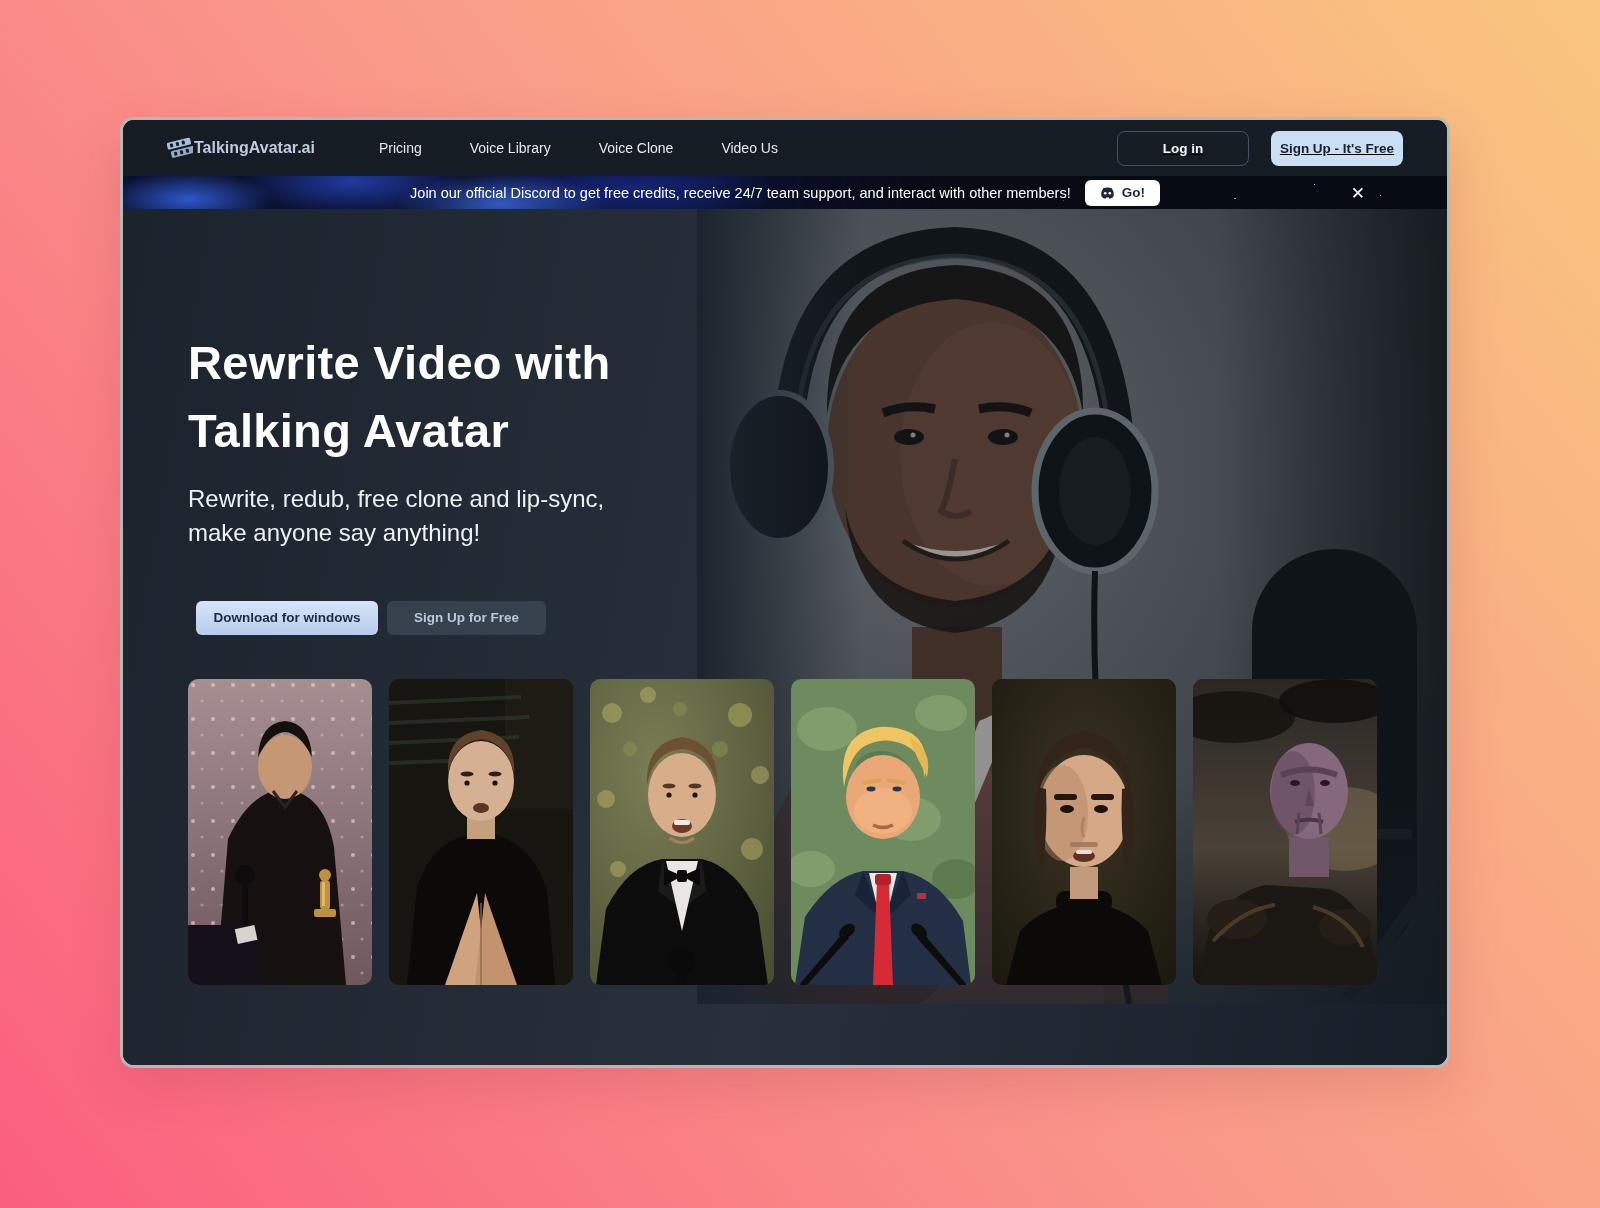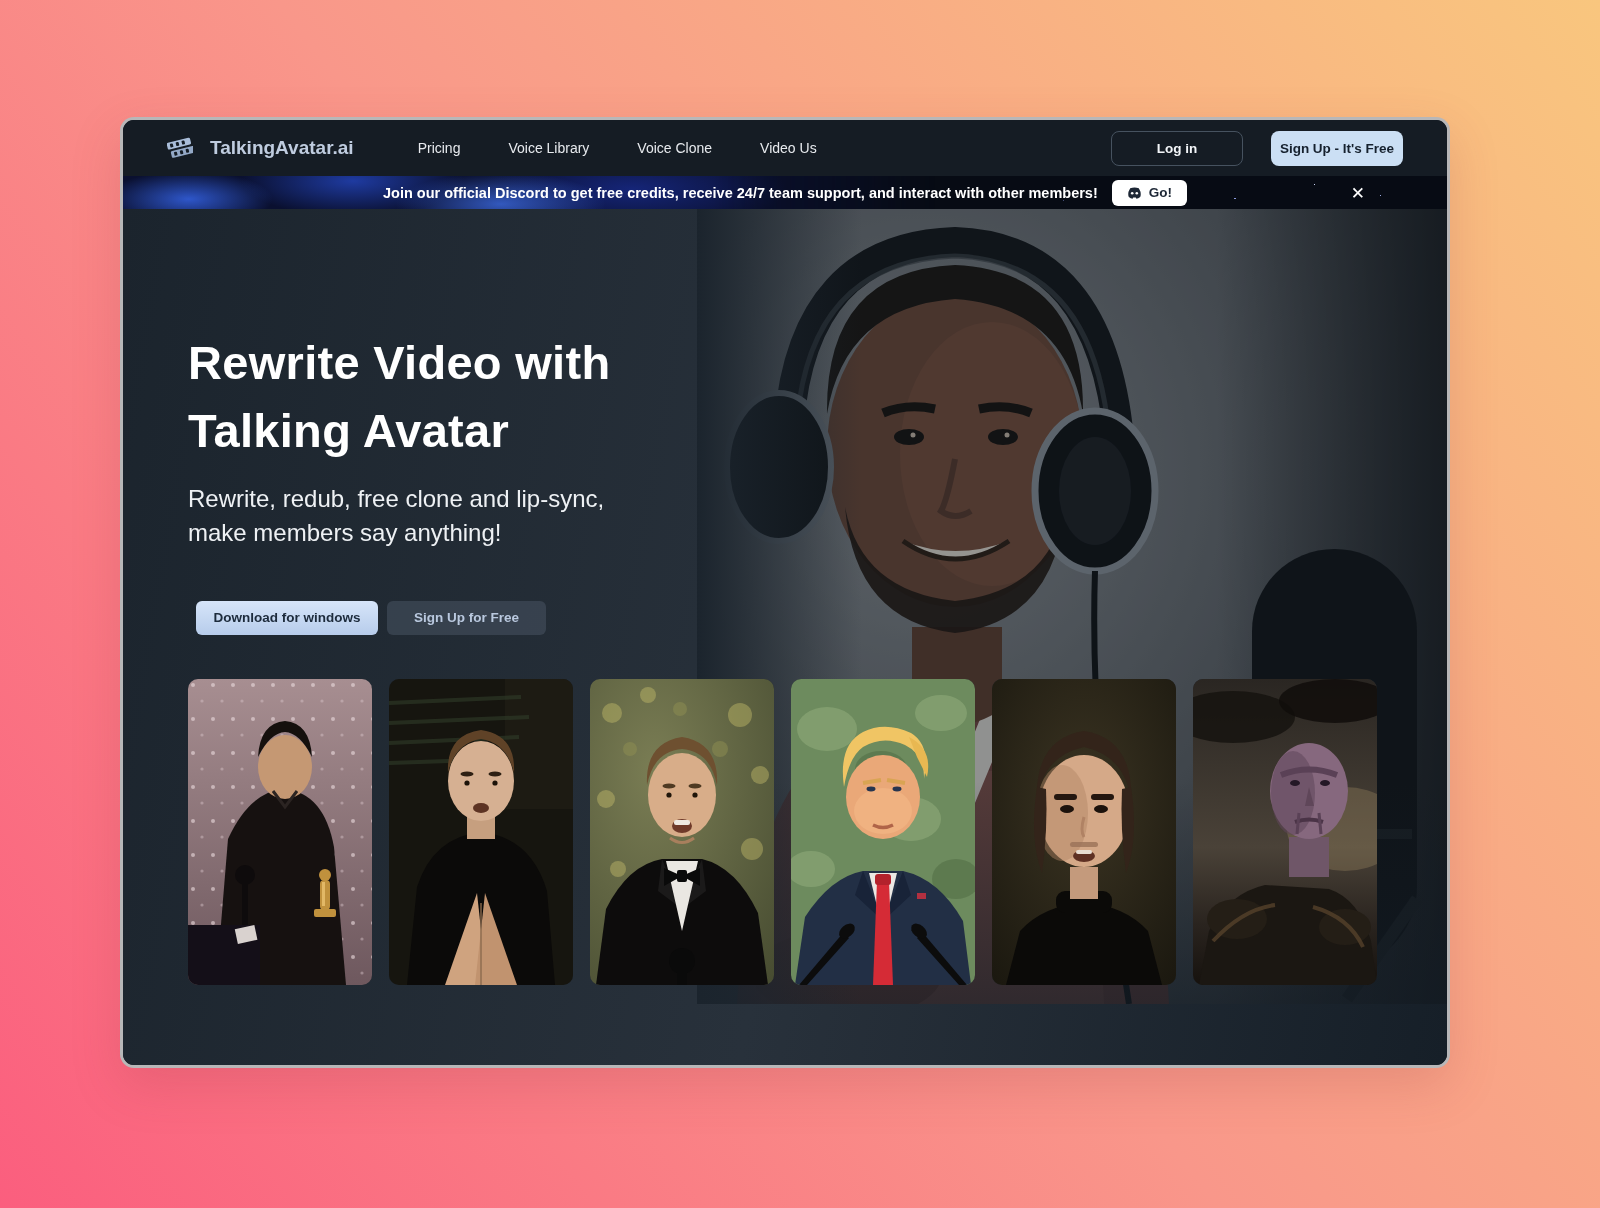--- a/index.html
+++ b/index.html
@@ -20,7 +20,7 @@
     height:56px; flex:0 0 56px; background:#151c24;
     display:flex; align-items:center; padding:0 44px;
   }
-  .logo { display:flex; align-items:center; gap:17px; color:#bfccdf; font-size:19px; font-weight:600; cursor:pointer; }
+  .logo { display:flex; align-items:center; gap:1px; color:#bfccdf; font-size:16px; font-weight:600; cursor:pointer; }
   .nav-links { display:flex; margin-left:40px; gap:0; }
   .nav-links span { color:#e7eaee; font-size:14px; padding:8px 24px; cursor:pointer; }
   .nav-actions { margin-left:auto; display:flex; gap:28px; }

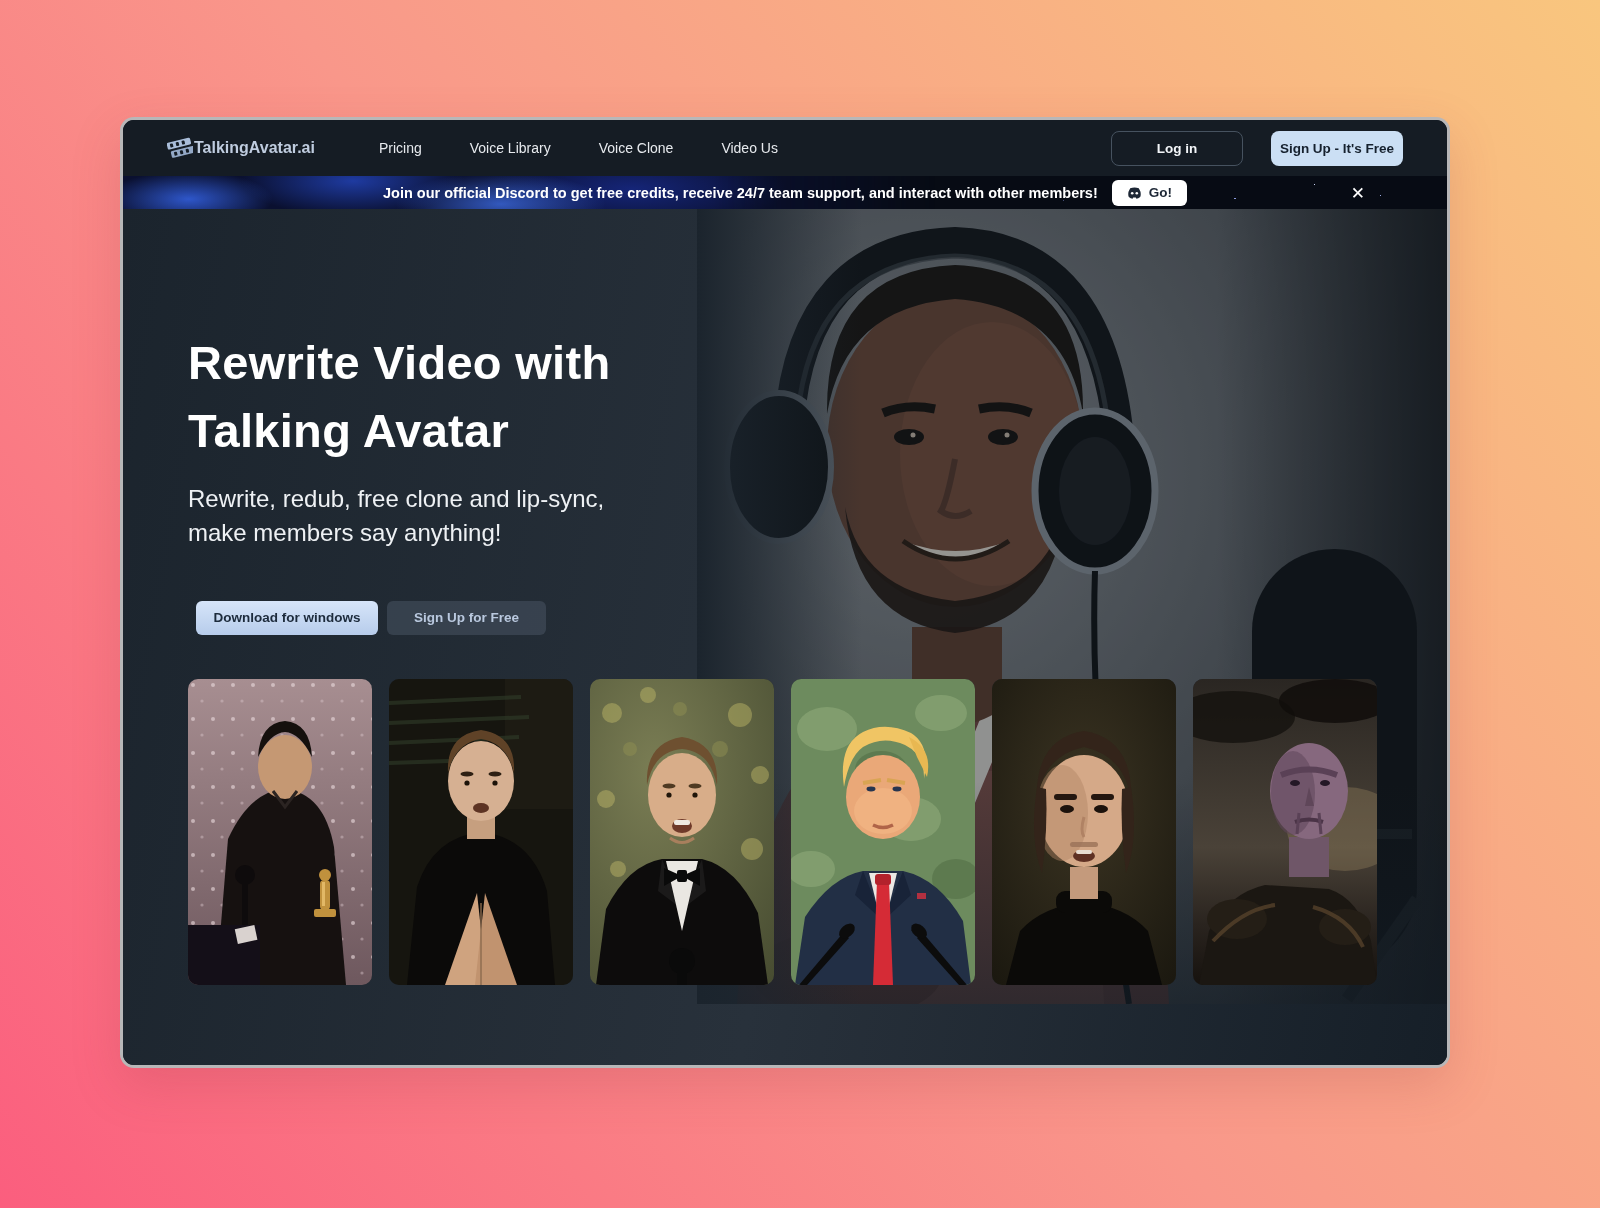--- a/index.html
+++ b/index.html
@@ -23,7 +23,7 @@
   .logo { display:flex; align-items:center; gap:1px; color:#bfccdf; font-size:16px; font-weight:600; cursor:pointer; }
   .nav-links { display:flex; margin-left:40px; gap:0; }
   .nav-links span { color:#e7eaee; font-size:14px; padding:8px 24px; cursor:pointer; }
-  .nav-actions { margin-left:auto; display:flex; gap:28px; }
+  .nav-actions { margin-left:auto; display:flex; gap:22px;text-decoration:underline; }
   .btn { display:flex; align-items:center; justify-content:center; border-radius:8px; font-weight:700; font-size:13.5px; cursor:pointer; }
   .btn-login { width:132px; height:35px; border:1px solid #46525f; color:#f2f5f8; background:transparent; }
   .btn-signup { width:132px; height:35px; background:#cbdff4; color:#16212e; }

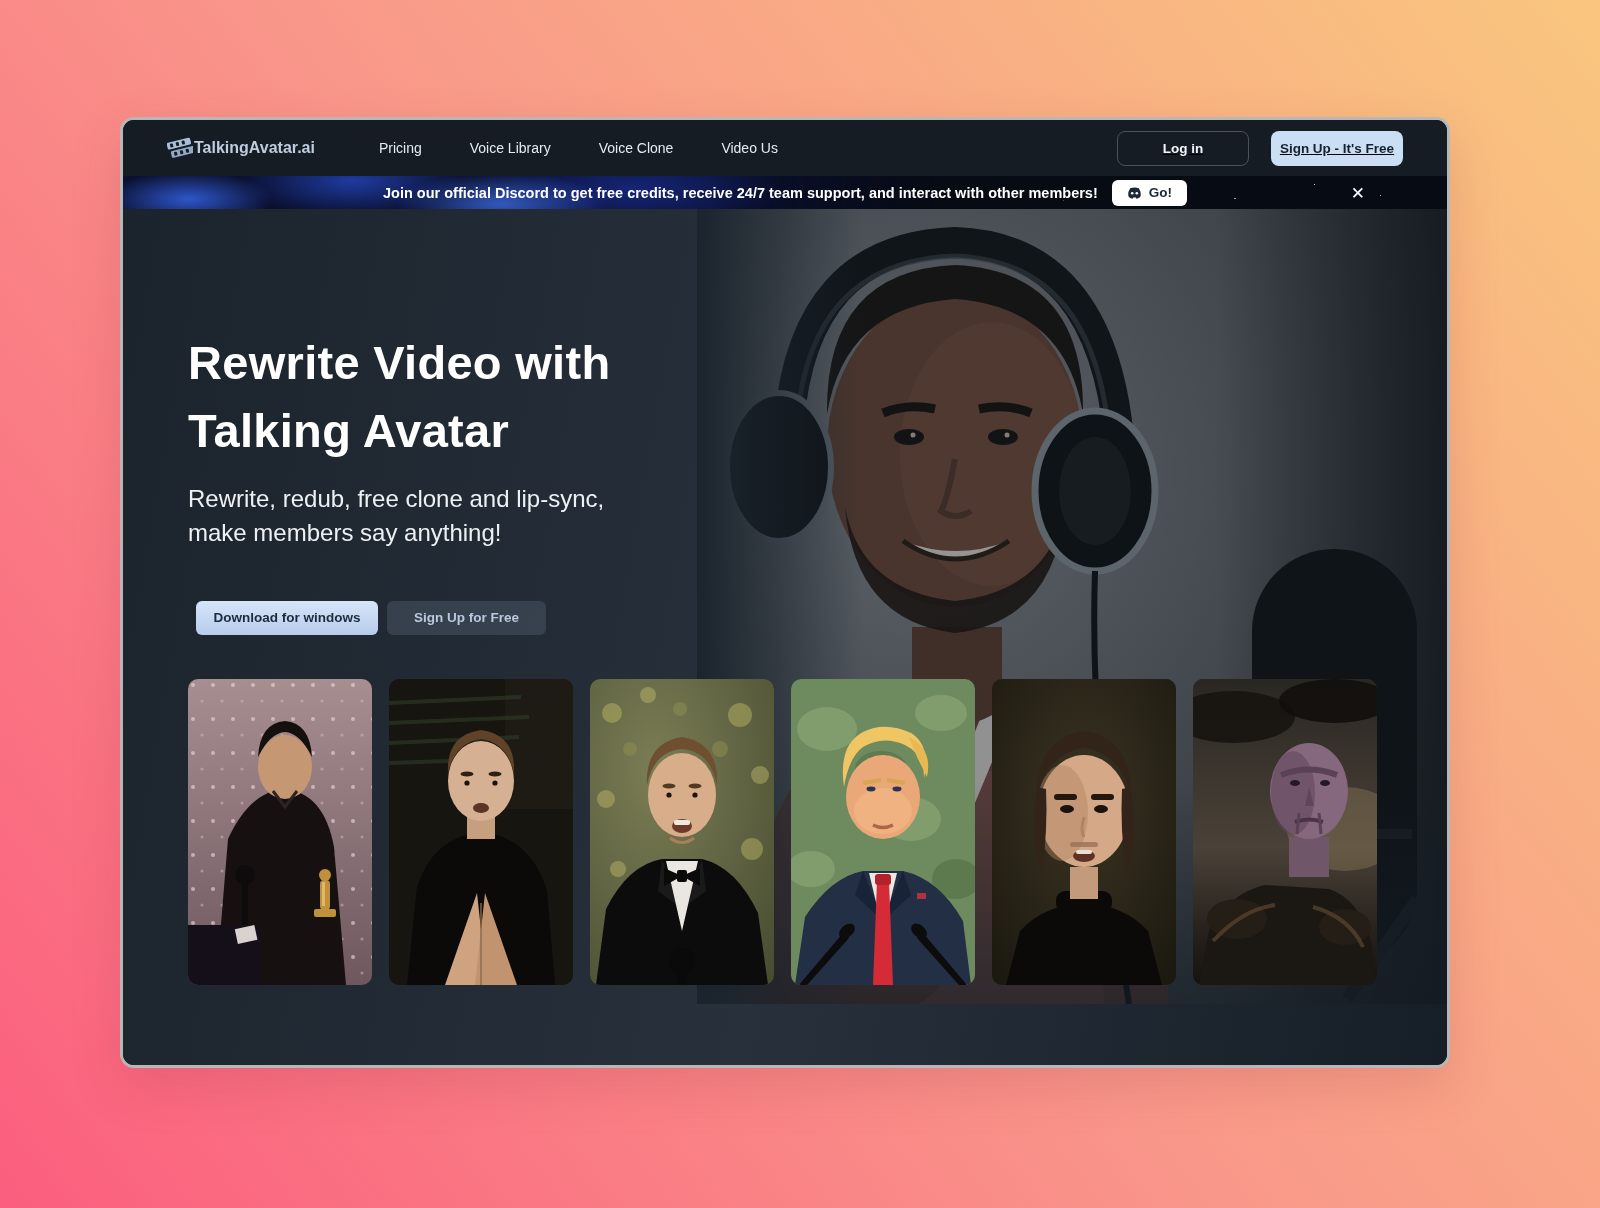--- a/index.html
+++ b/index.html
@@ -52,7 +52,7 @@
       radial-gradient(1px 1px at 95% 60%, #9aa8e0 50%, transparent 55%),
       radial-gradient(1px 1px at 71% 75%, #7a88c8 50%, transparent 55%);
   }
-  .banner-text { position:relative; z-index:2; color:#fff; font-size:14.5px; font-weight:700; }
+  .banner-text { position:relative; z-index:2; color:#fff; font-size:14.5px; font-weight:400; }
   .go-btn {
     position:relative; z-index:2; display:flex; align-items:center; gap:7px;
     background:#fff; color:#1d2735; font-size:13.5px; font-weight:700;

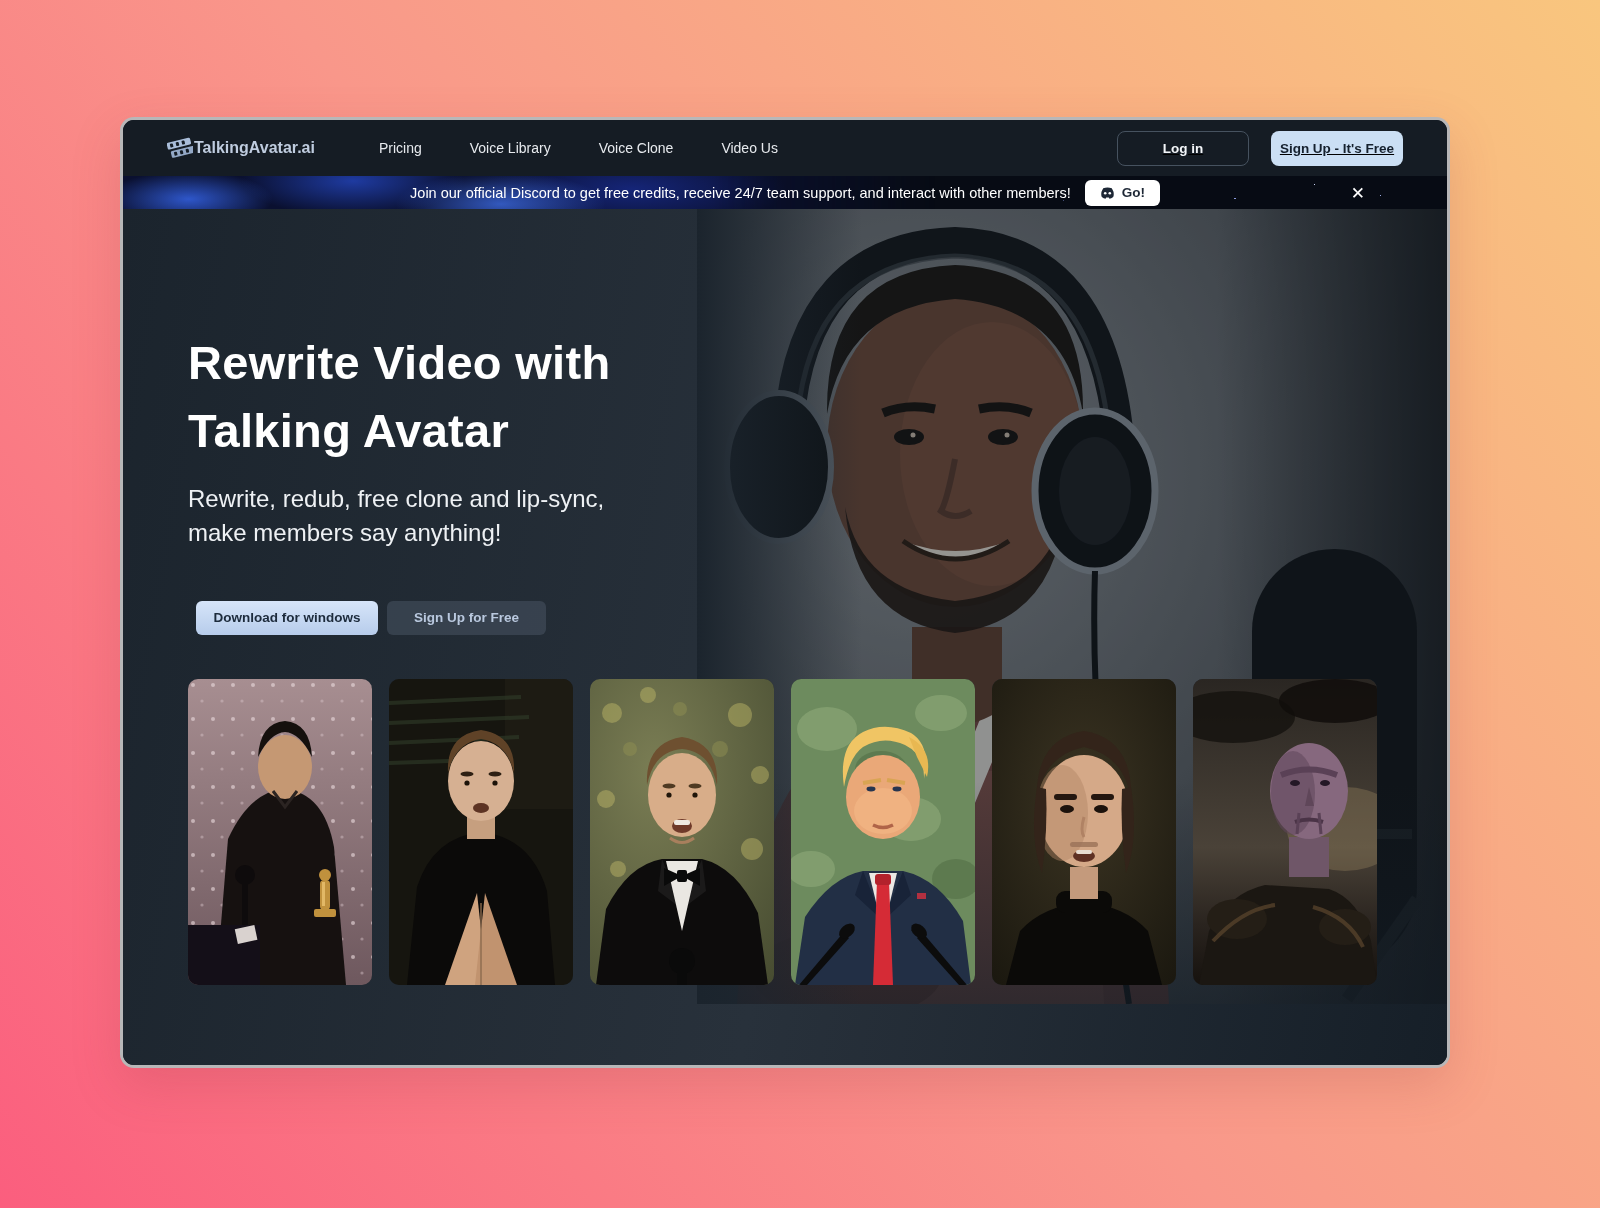--- a/index.html
+++ b/index.html
@@ -204,7 +204,7 @@
       </h1>
       <div class="hero-sub">
         <span>Rewrite, redub, free clone and lip-sync,</span><br>
-        <span>make members say anything!</span>
+        <span>make anyone say anything!</span>
       </div>
       <div class="cta-row">
         <div class="btn btn-download">Download for windows</div>

